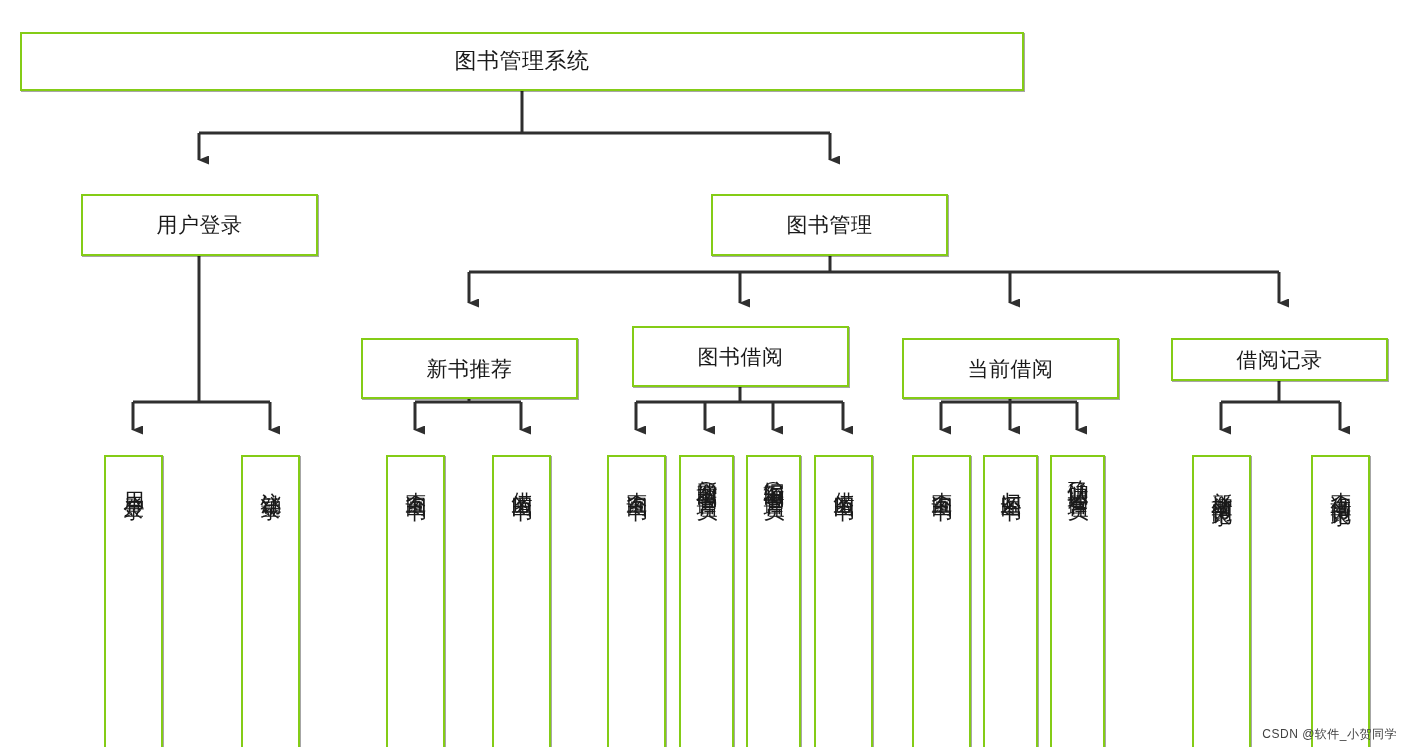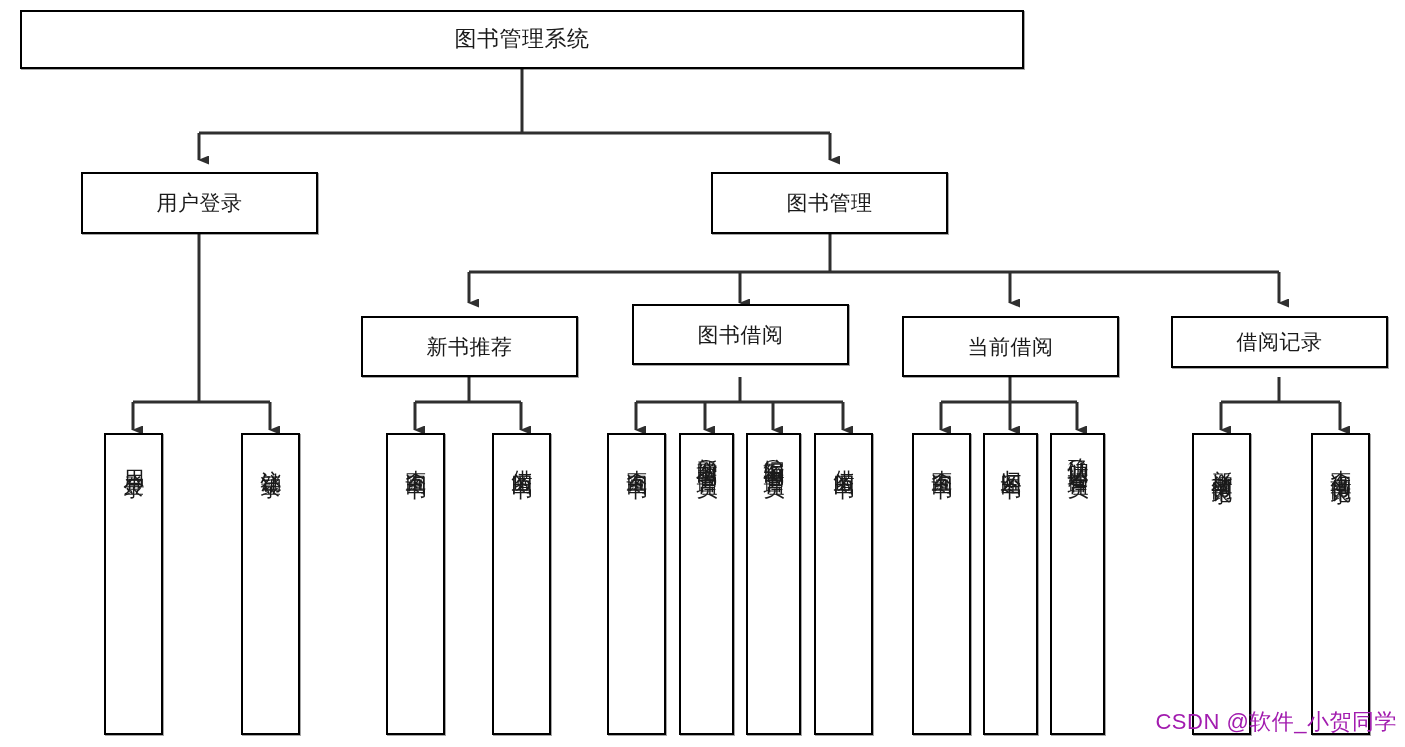--- a/index.html
+++ b/index.html
@@ -28,13 +28,14 @@
   .node {
     position: absolute;
     box-sizing: border-box;
-    border: 2px solid #000000;
+    border: 2px solid #84cc16;
     background: #ffffff;
     display: flex;
     align-items: center;
     justify-content: center;
     color: #1a1a1a;
     box-shadow: 1px 1px 0 rgba(0,0,0,0.35);
+    margin-top: 22px;
   }
   .node .label {
     display: block;

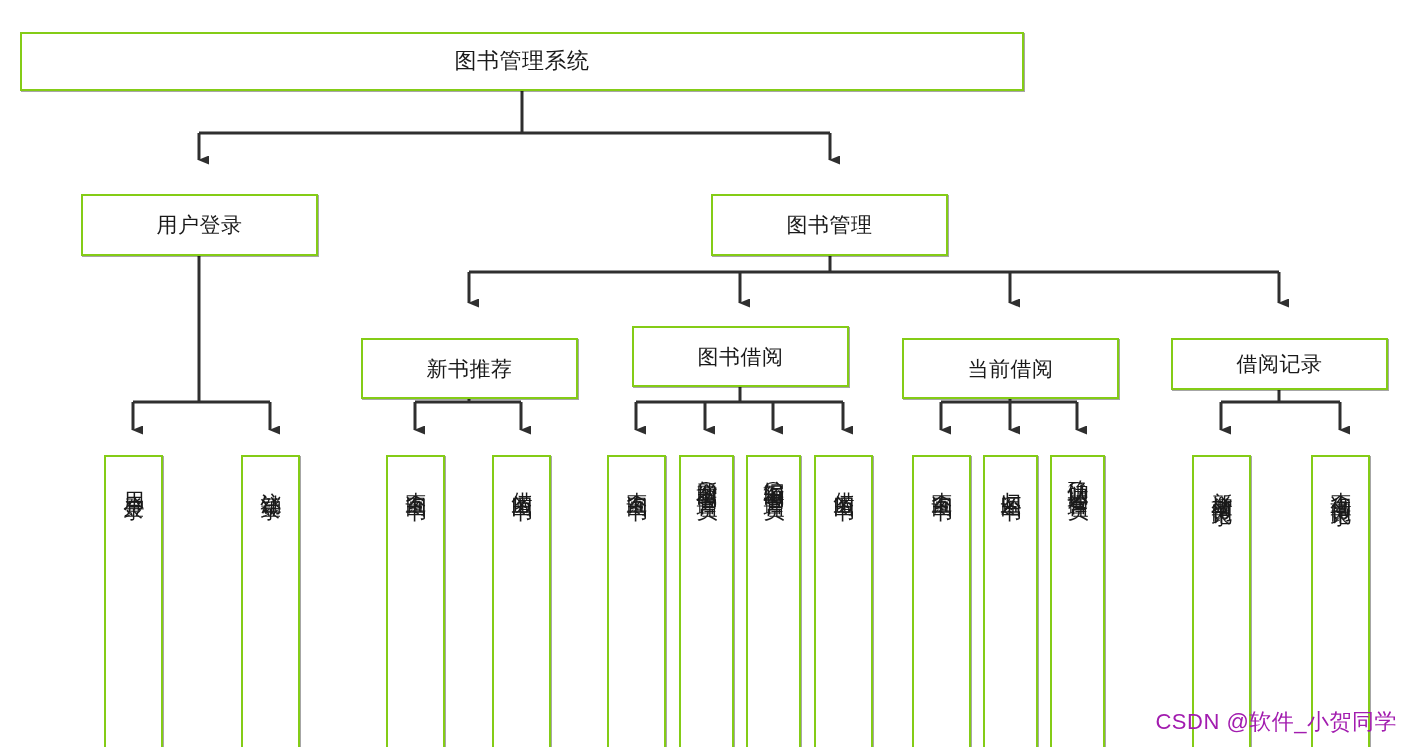--- a/index.html
+++ b/index.html
@@ -157,7 +157,7 @@
   <div class="node h" style="left:902px; top:316px; width:217px; height:61px;align-items:center;">
     <span class="label">当前借阅</span>
   </div>
-  <div class="node h" style="left:1171px; top:316px; width:217px; height:52px;">
+  <div class="node h" style="left:1171px; top:316px; width:217px; height:43px;">
     <span class="label">借阅记录</span>
   </div>
 

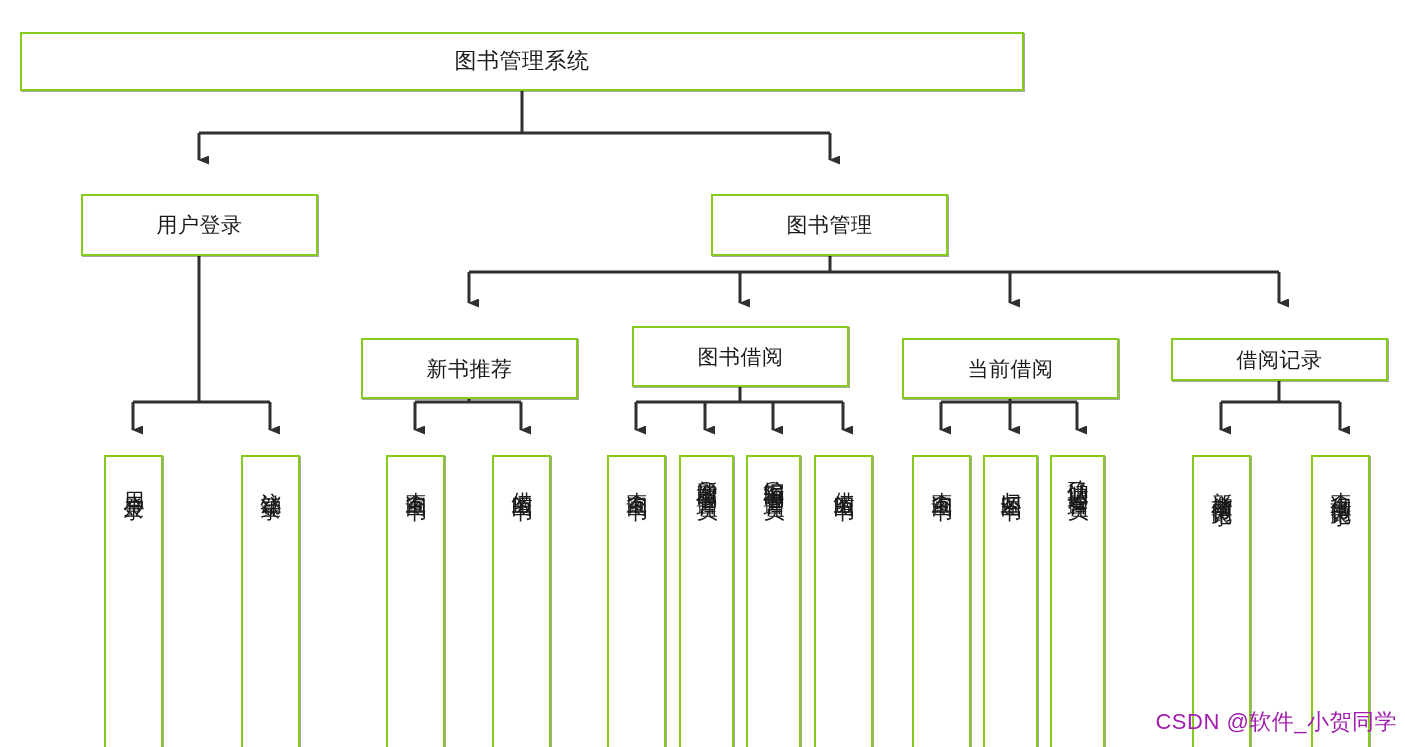--- a/index.html
+++ b/index.html
@@ -75,9 +75,9 @@
   #watermark {
     position: absolute;
     right: 8px;
-    bottom: 10px;
-    font-size: 22px;
-    color: #a21caf;
+    bottom: 4px;
+    font-size: 12px;
+    color: #404040;
     white-space: nowrap;
     letter-spacing: 0.5px;
   }

